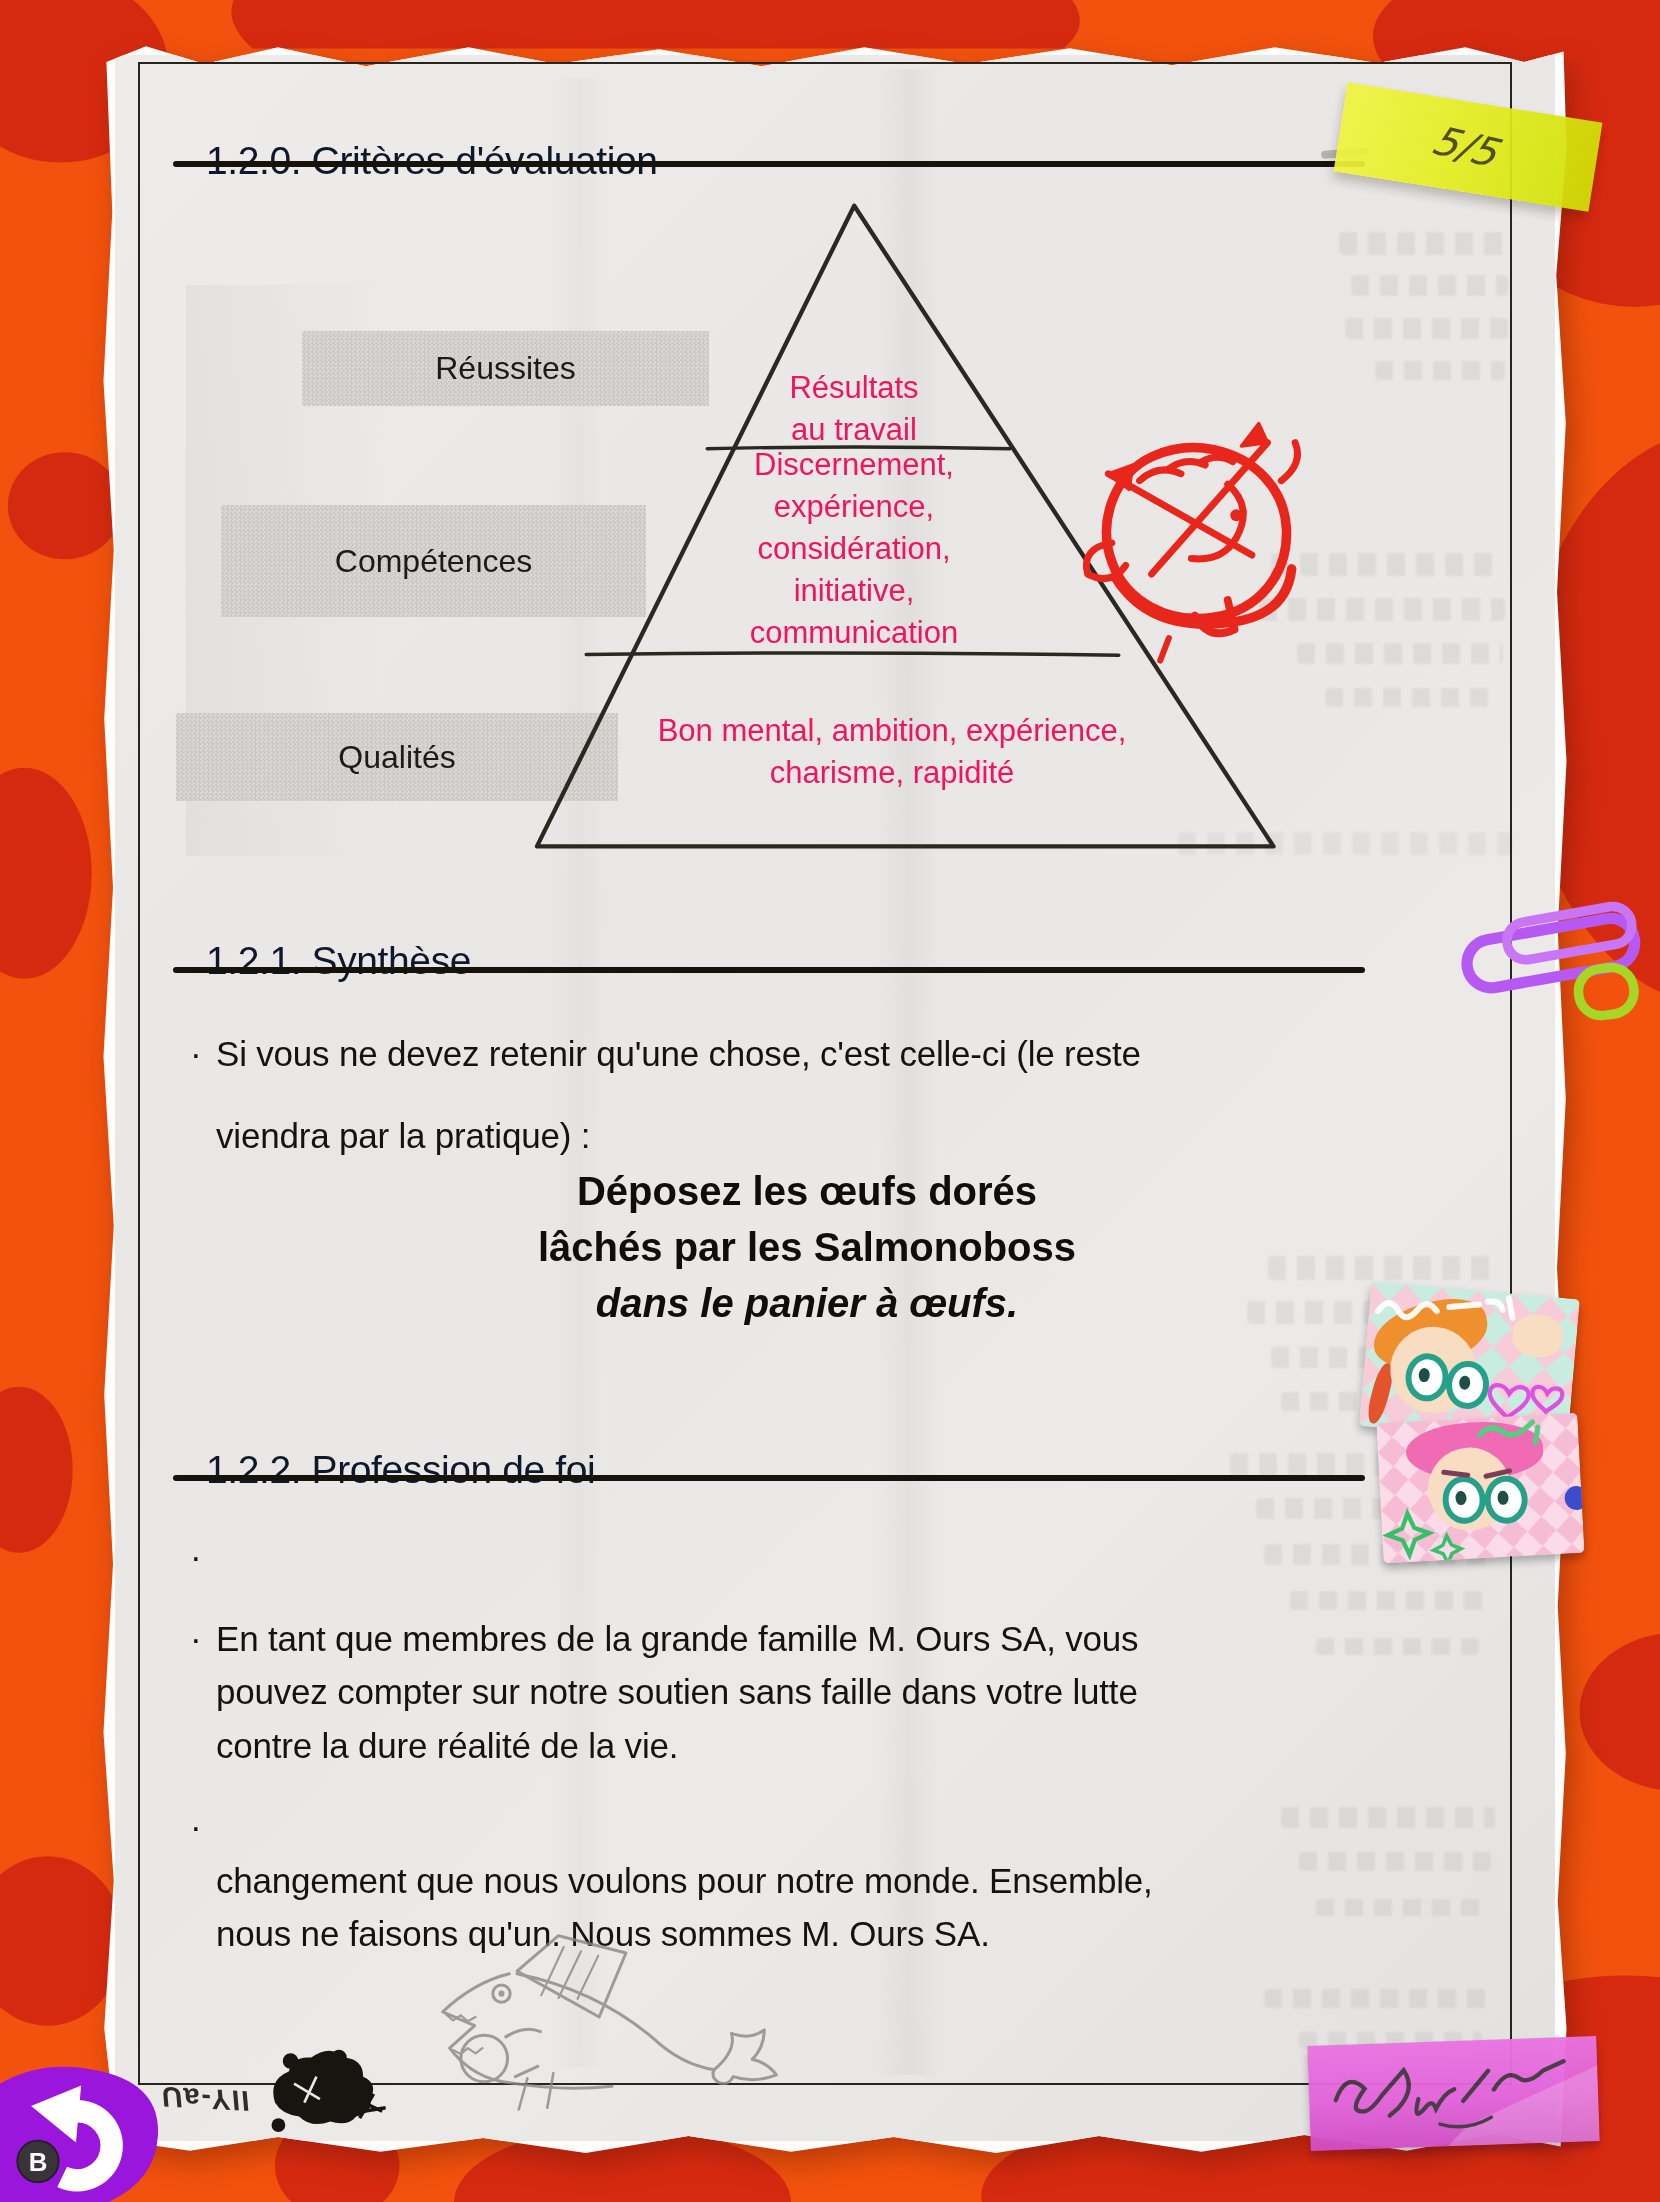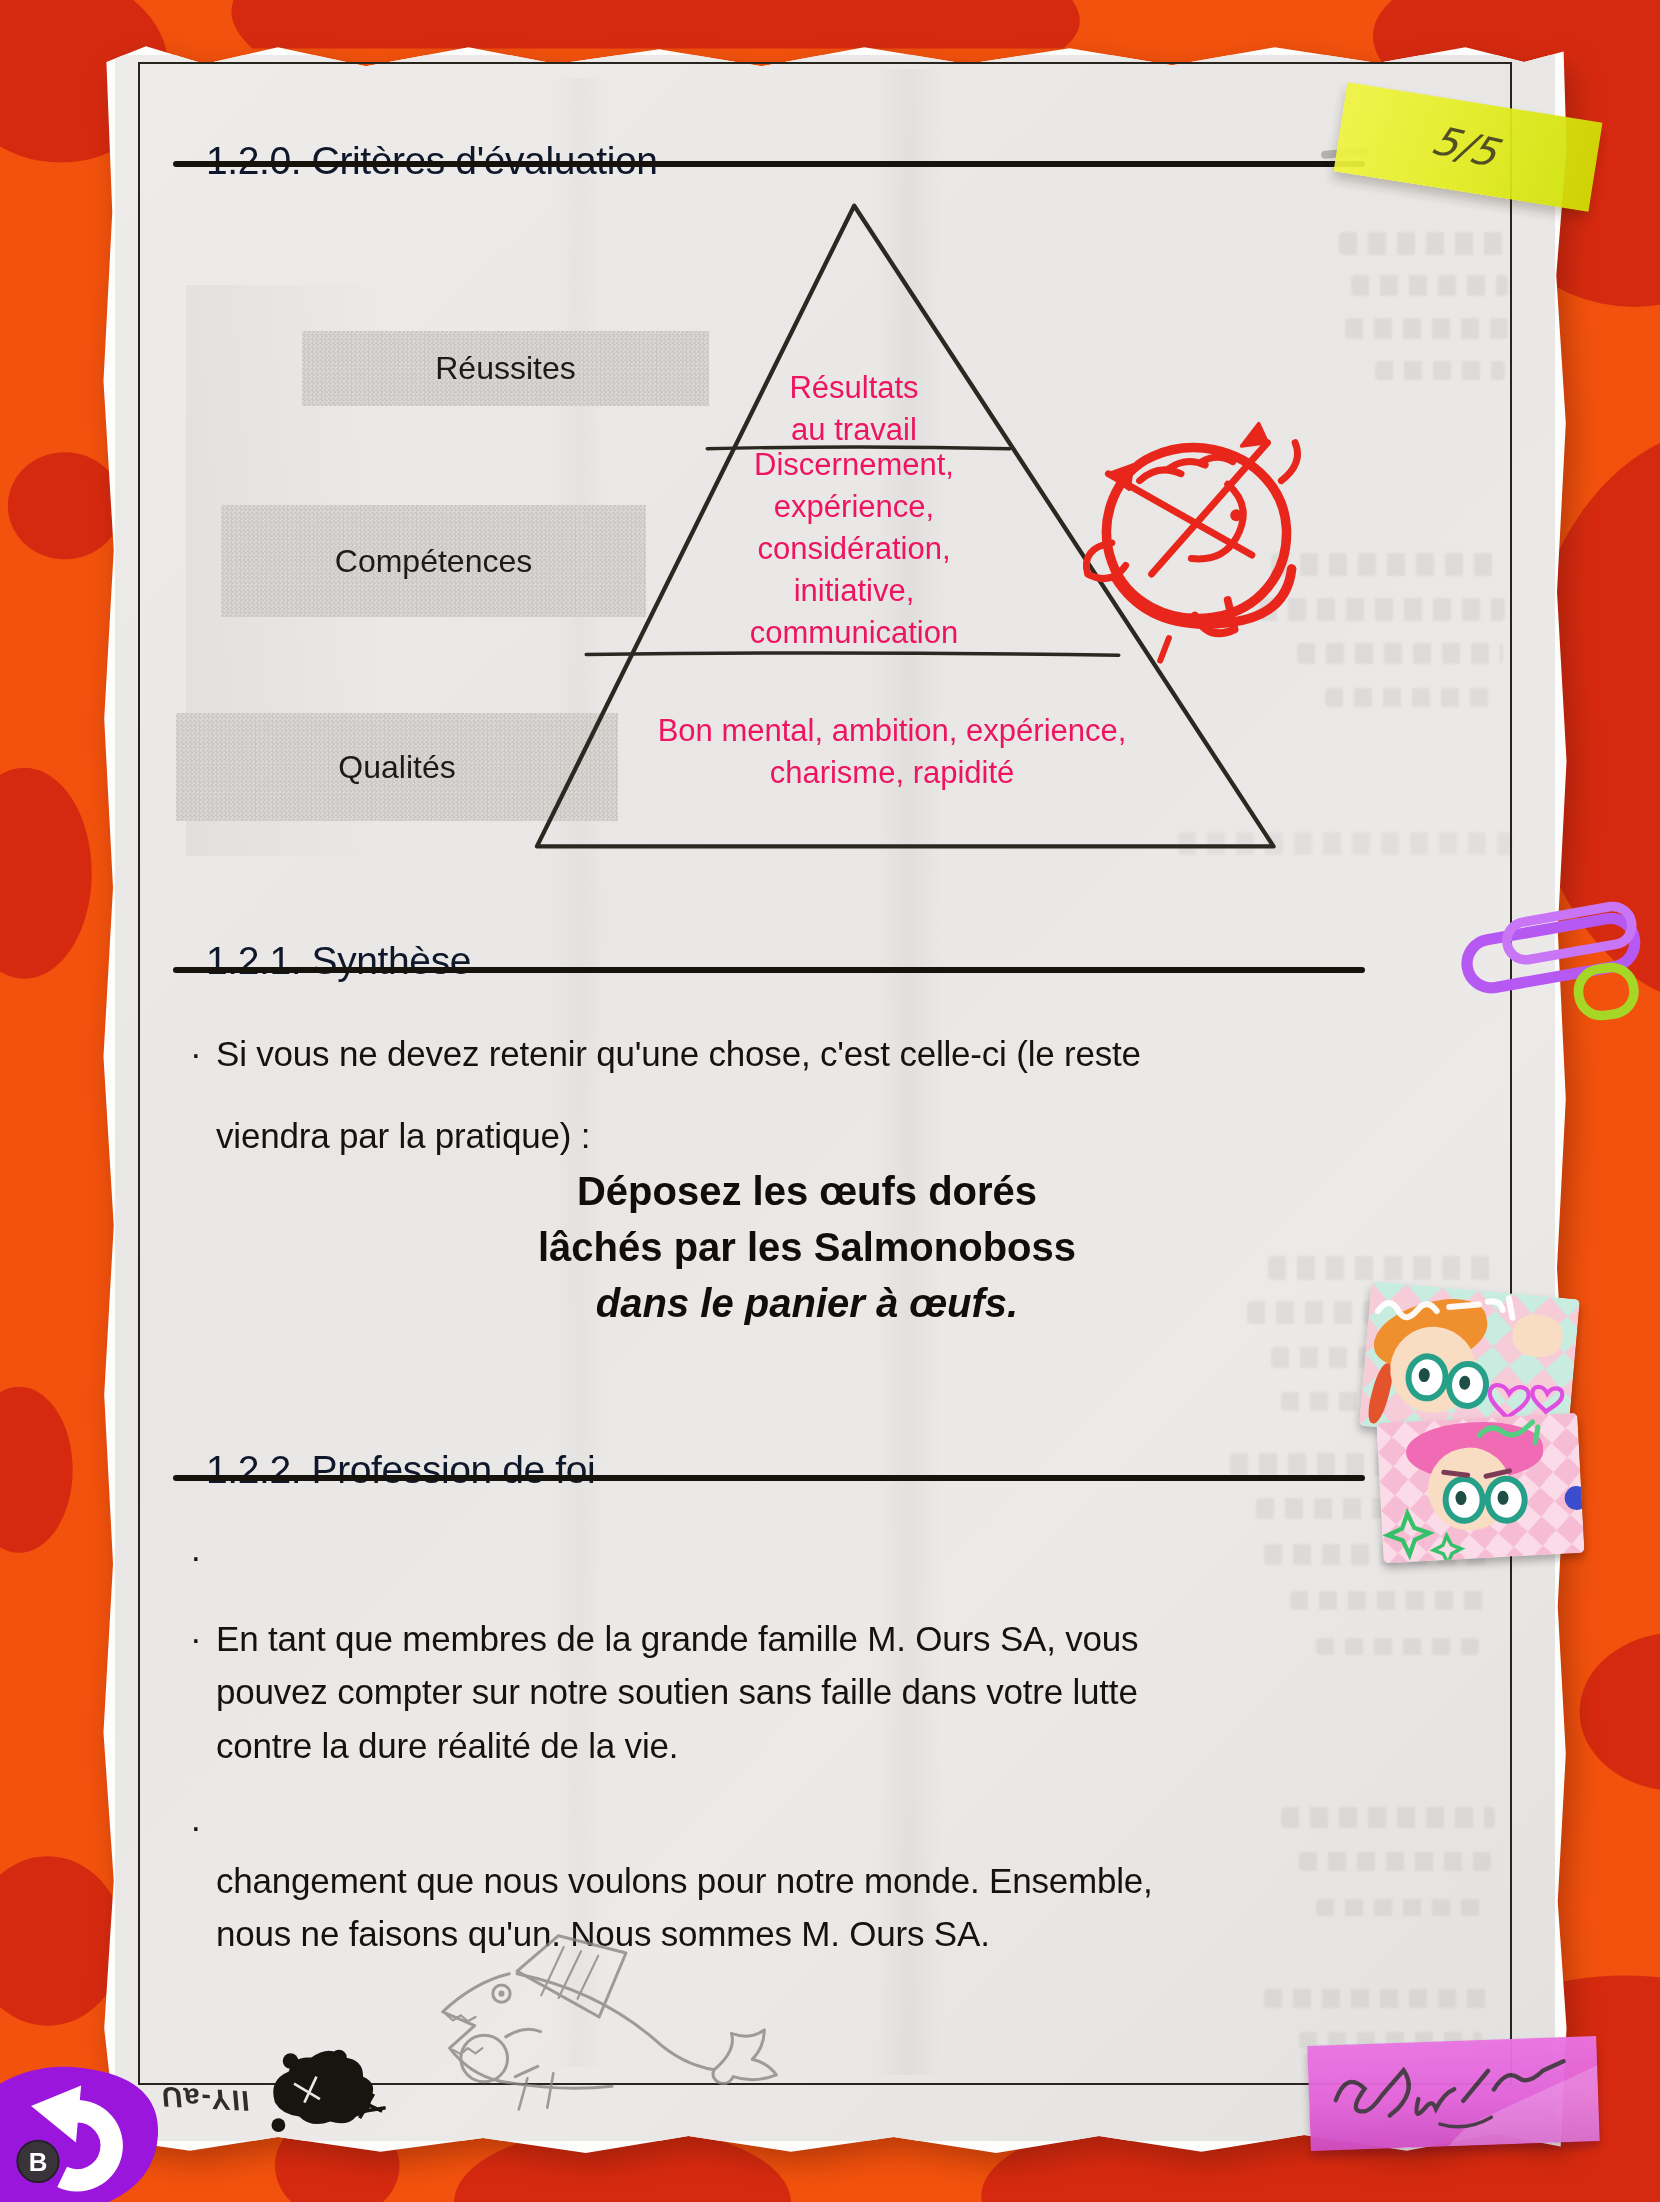--- a/index.html
+++ b/index.html
@@ -130,7 +130,7 @@
   <div class="halfbox" style="left:221px;top:465px;width:425px;height:112px;">
     <span>Compétences</span>
   </div>
-  <div class="halfbox" style="left:176px;top:673px;width:442px;height:108px;">
+  <div class="halfbox" style="left:176px;top:673px;width:442px;height:88px;">
     <span>Qualités</span>
   </div>
 

